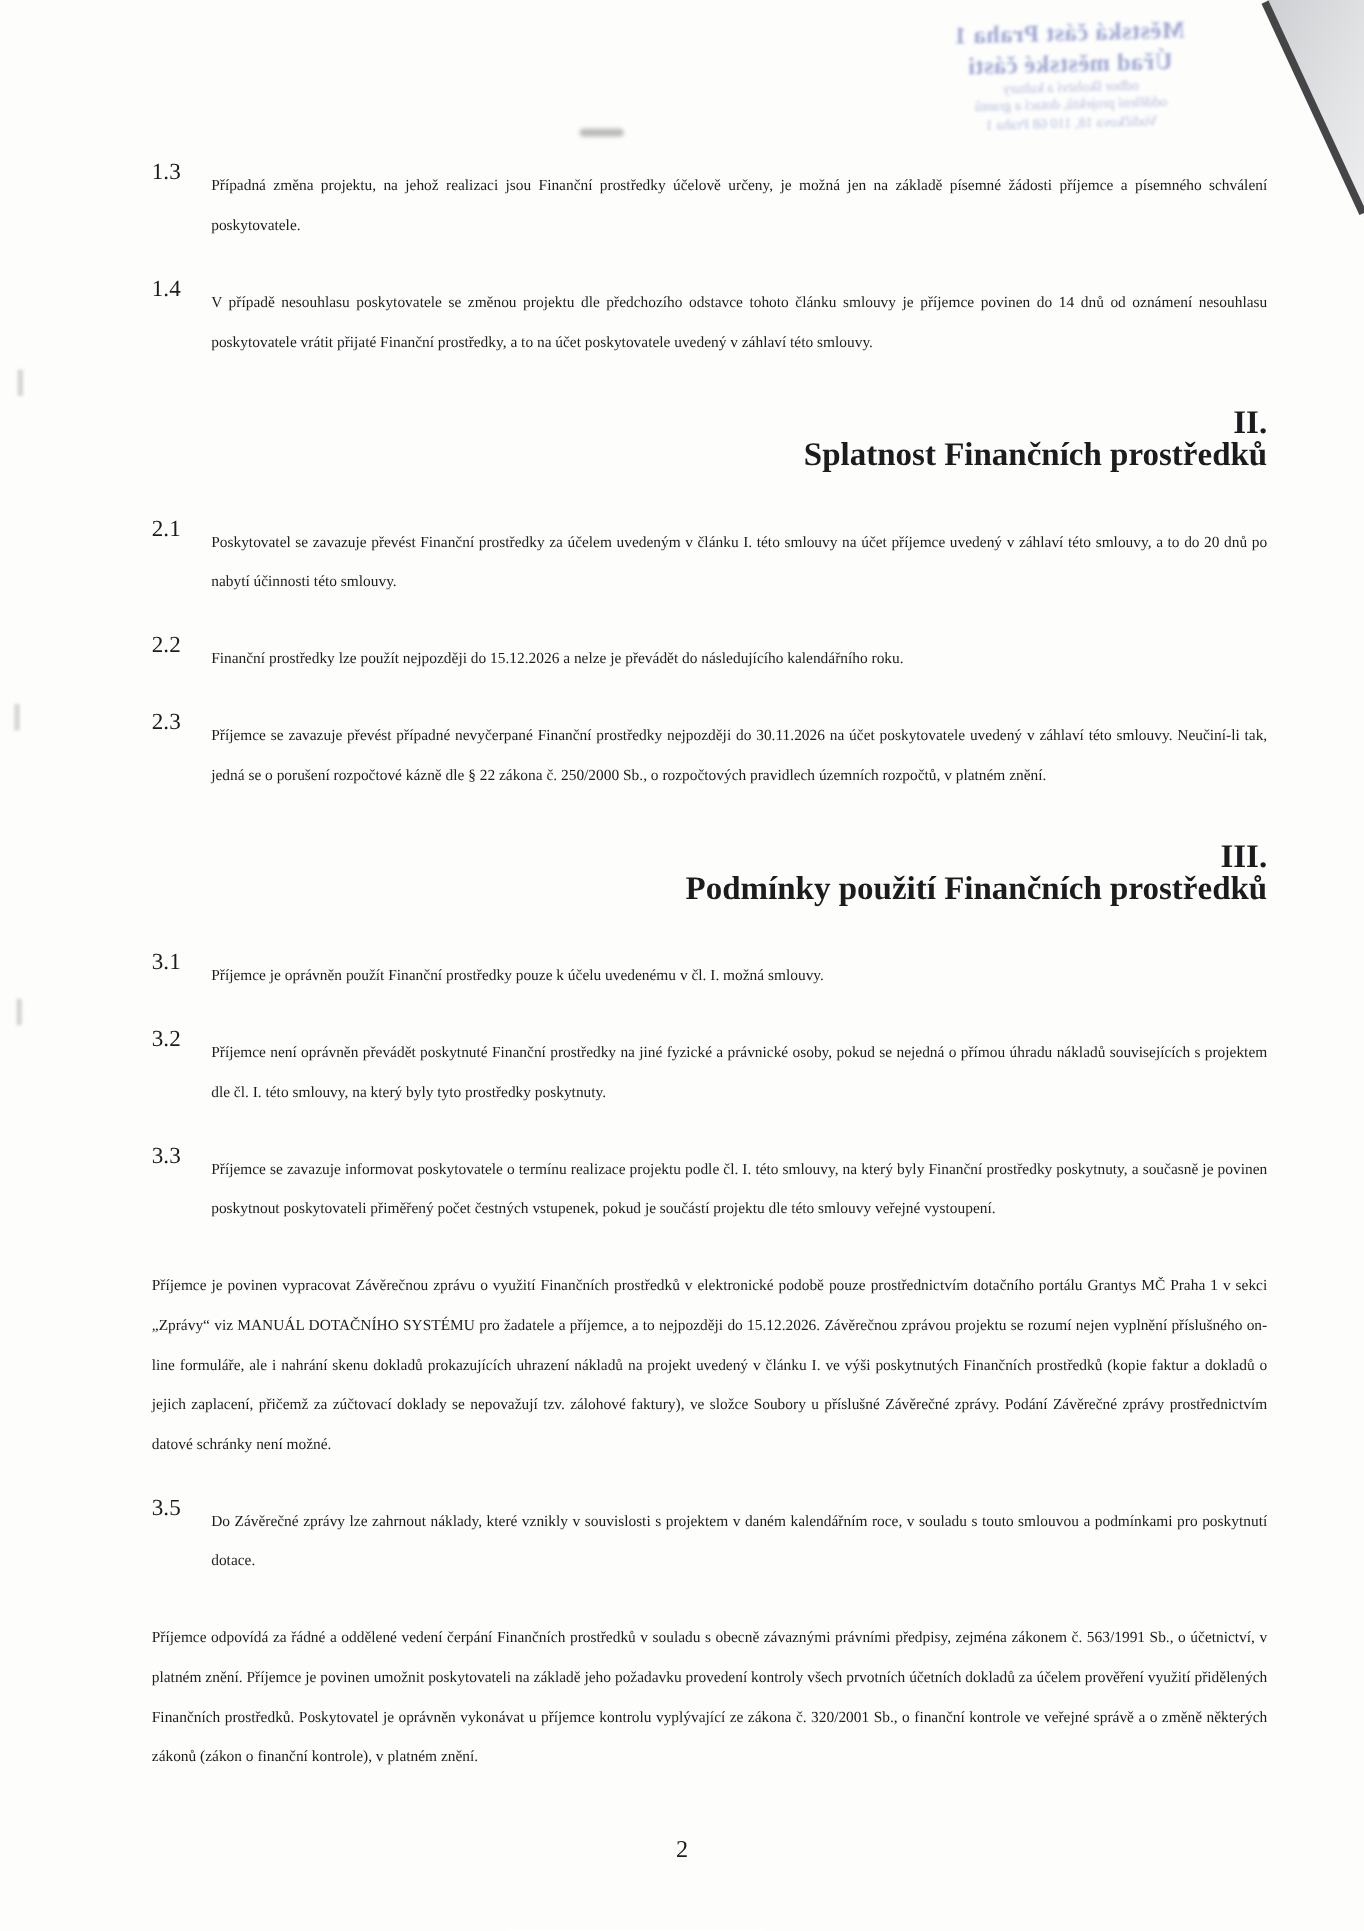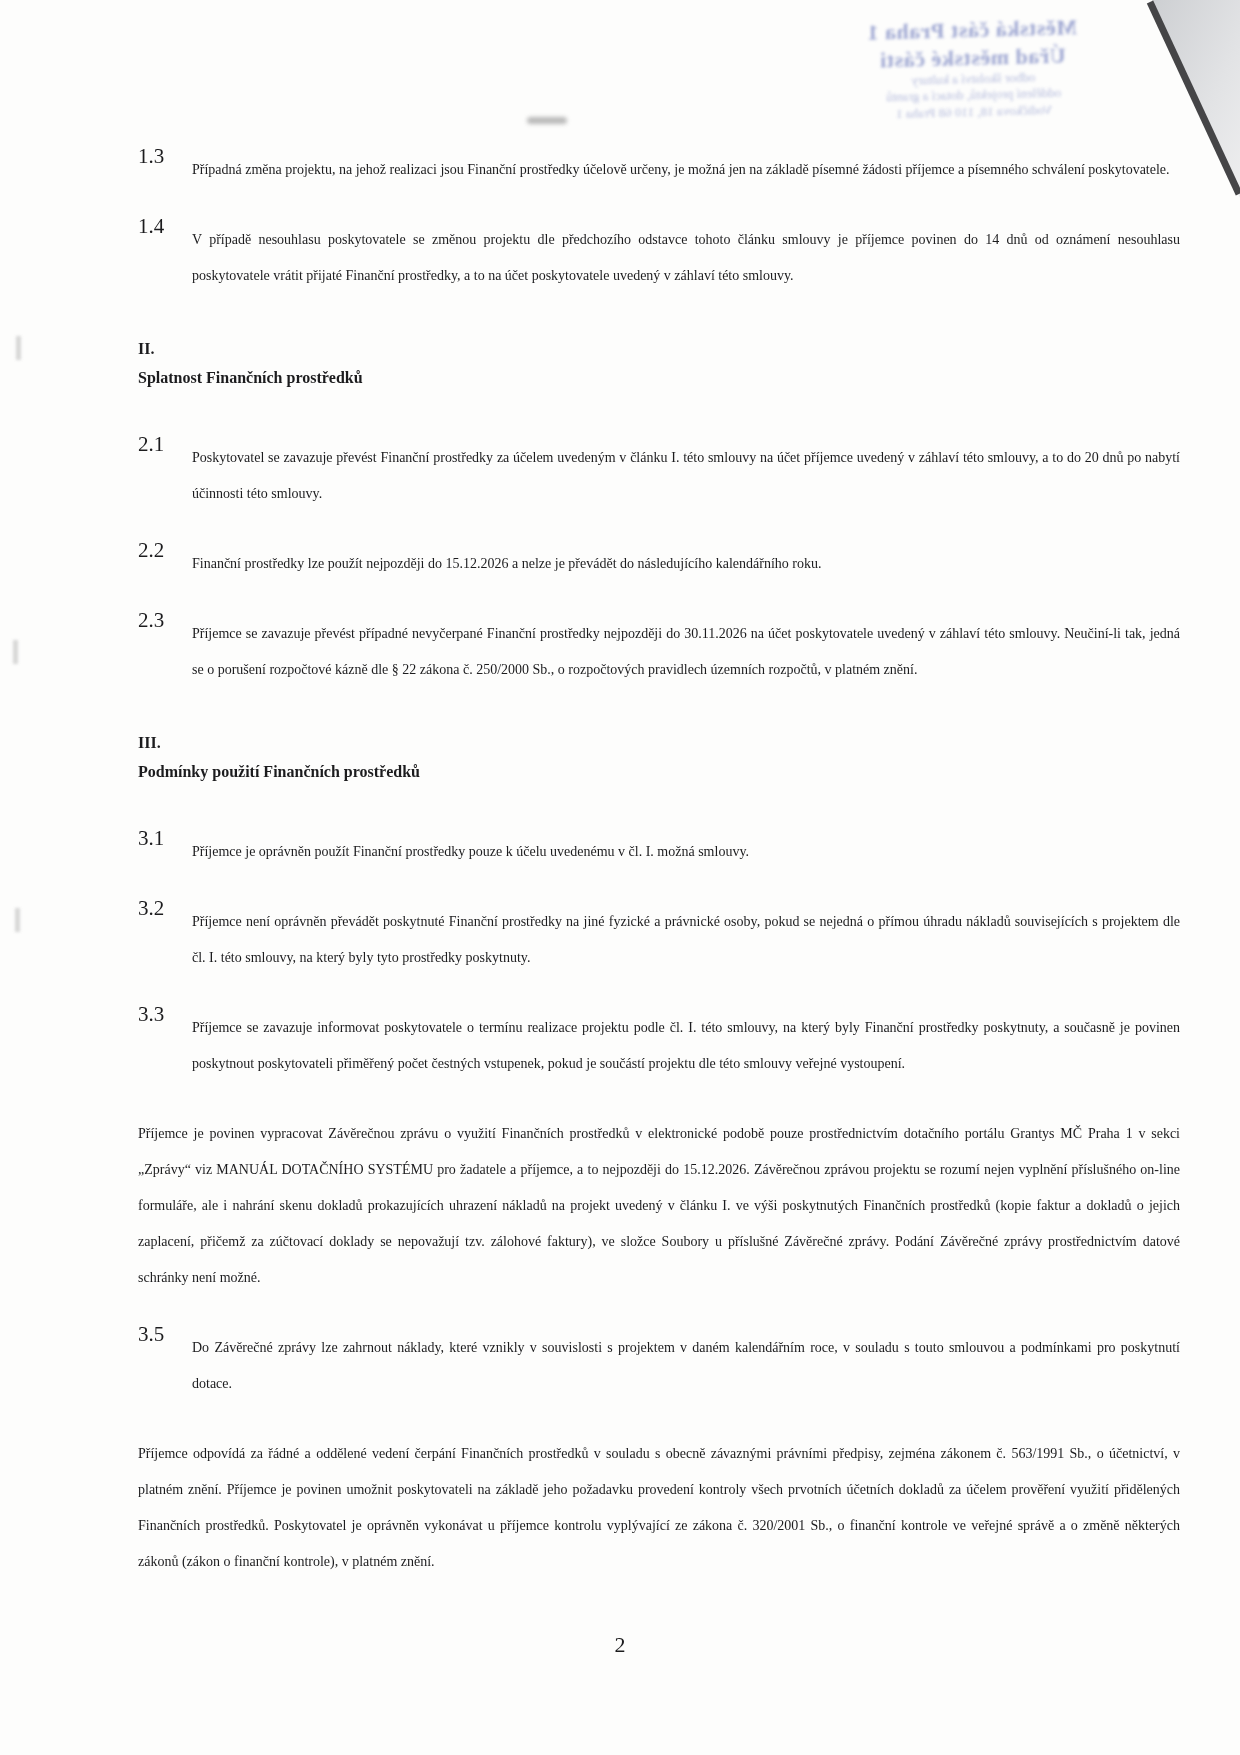--- a/index.html
+++ b/index.html
@@ -39,7 +39,7 @@
   .stamp .big { font-size: 22px; font-weight: bold; letter-spacing: .5px; }
   .stamp .small { font-size: 13px; opacity: .75; }
   
-  .content { padding: 142px 60px 0 138px; }
+  .content { padding: 142px 88px 0 138px; }
   .clause-row { display: flex; margin-bottom: 24px; }
   .clause-number { flex: 0 0 54px; font-size: 21px; line-height: 28px; }
   .clause-text {

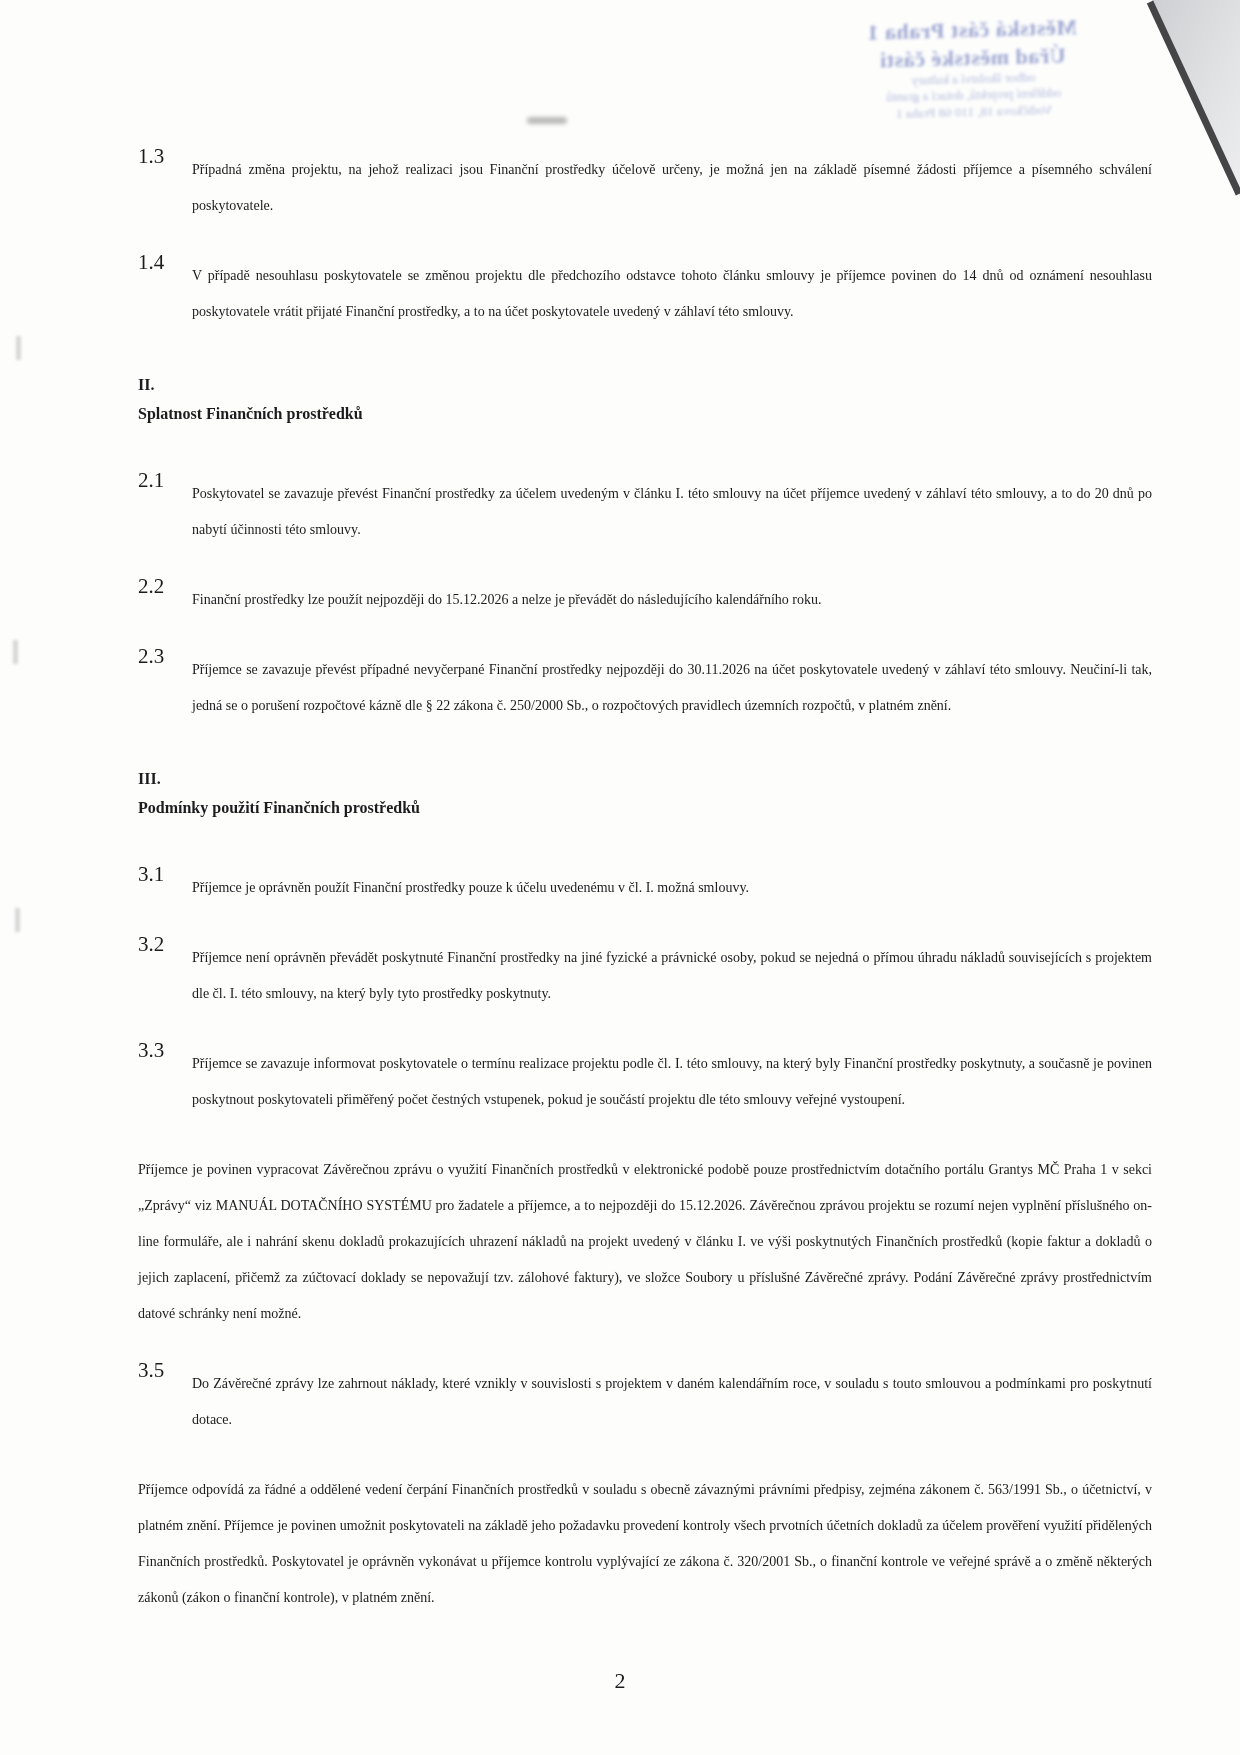--- a/index.html
+++ b/index.html
@@ -48,8 +48,8 @@
   }
   .clause-text .b { font-weight: normal; }
   .article-heading {
-    text-align: left; font-weight: bold;
-    font-size: 16px; line-height: 29px;
+    text-align: right; font-weight: bold;
+    font-size: 30px; line-height: 29px;
     margin: 40px 0 38px 0;
   }
   .page-number { text-align: center; font-size: 22px; margin: 52px 0 60px 0; }

